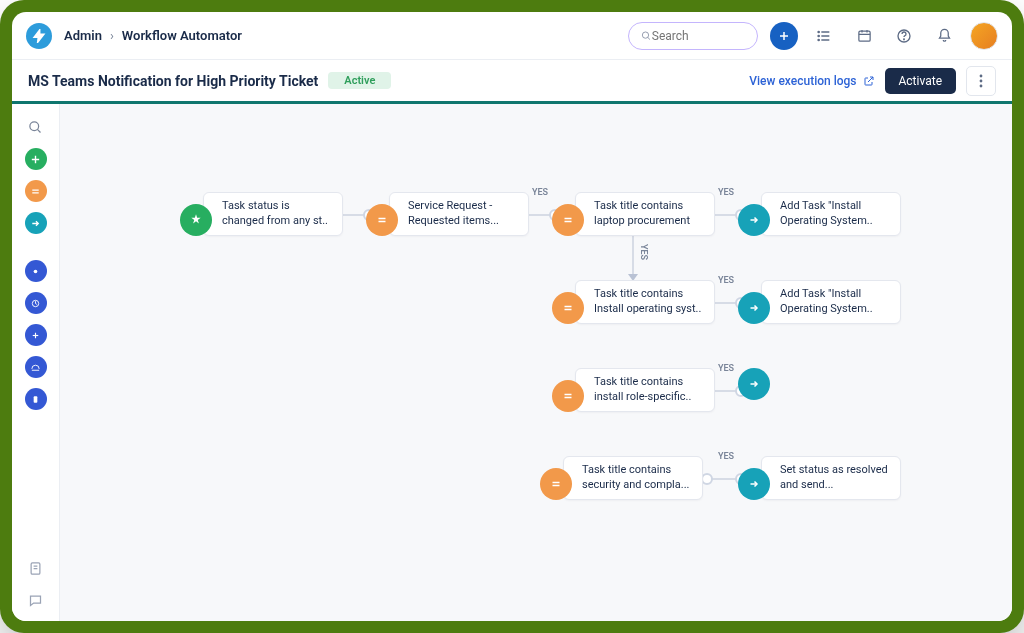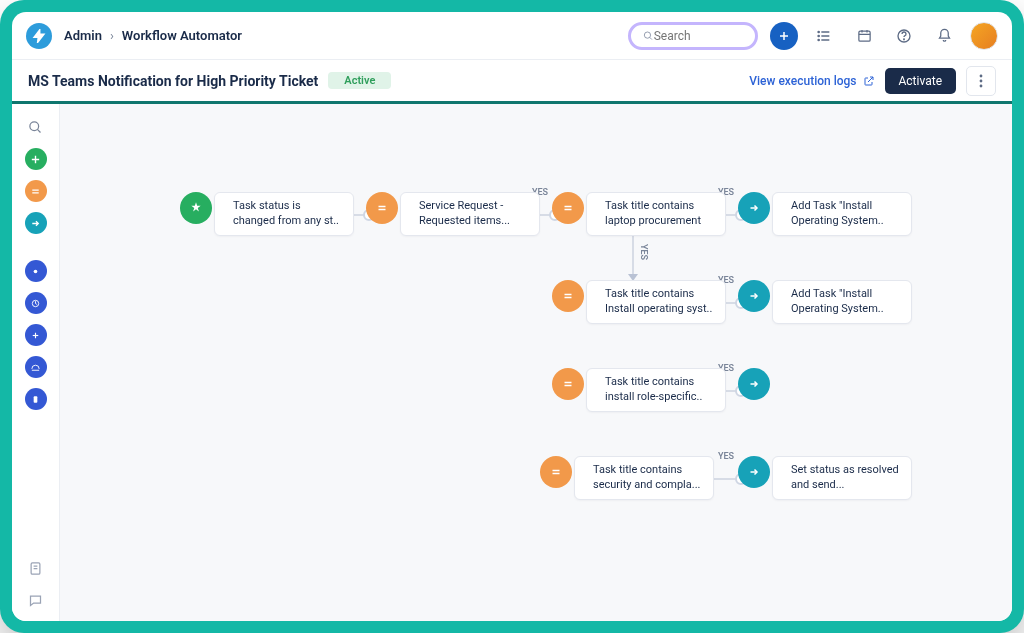--- a/index.html
+++ b/index.html
@@ -8,7 +8,7 @@
 
   .device {
     width: 1024px; height: 633px;
-    background: #14b8a6;
+    background: #4d7c0f;
     border-radius: 24px;
     padding: 12px;
     position: relative;

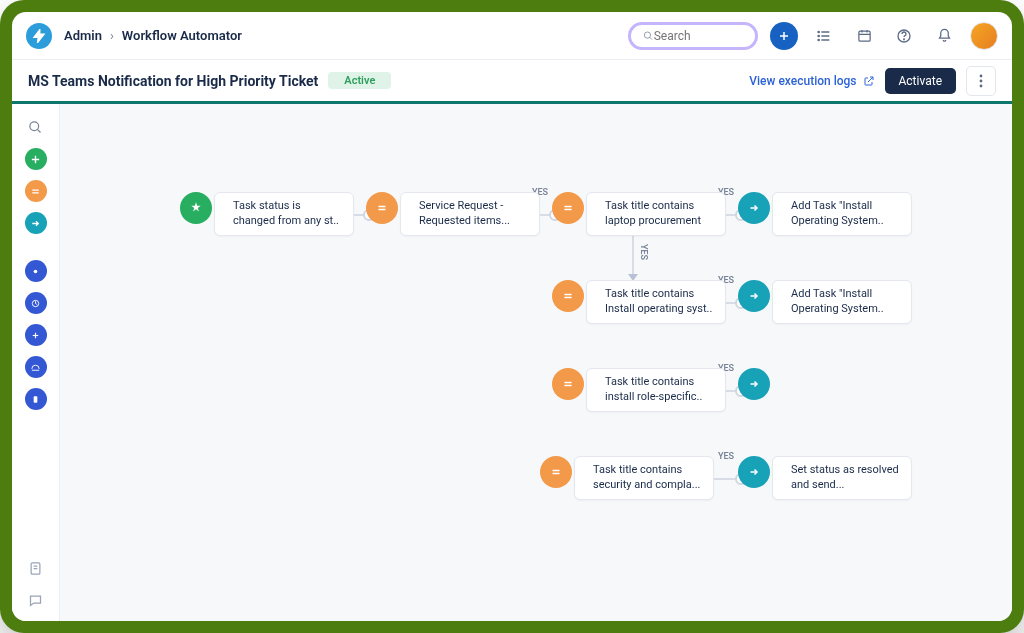--- a/index.html
+++ b/index.html
@@ -40,7 +40,7 @@
   .spacer { flex: 1; }
   .search {
     display: flex; align-items: center; 
-    border: 3px solid #c4b5fd; border-radius: 16px;
+    border: 1px solid #c4b5fd; border-radius: 16px;
     padding: 4px 12px; width: 130px; height: 28px;
     color: #8a93a6; font-size: 12px;
   }

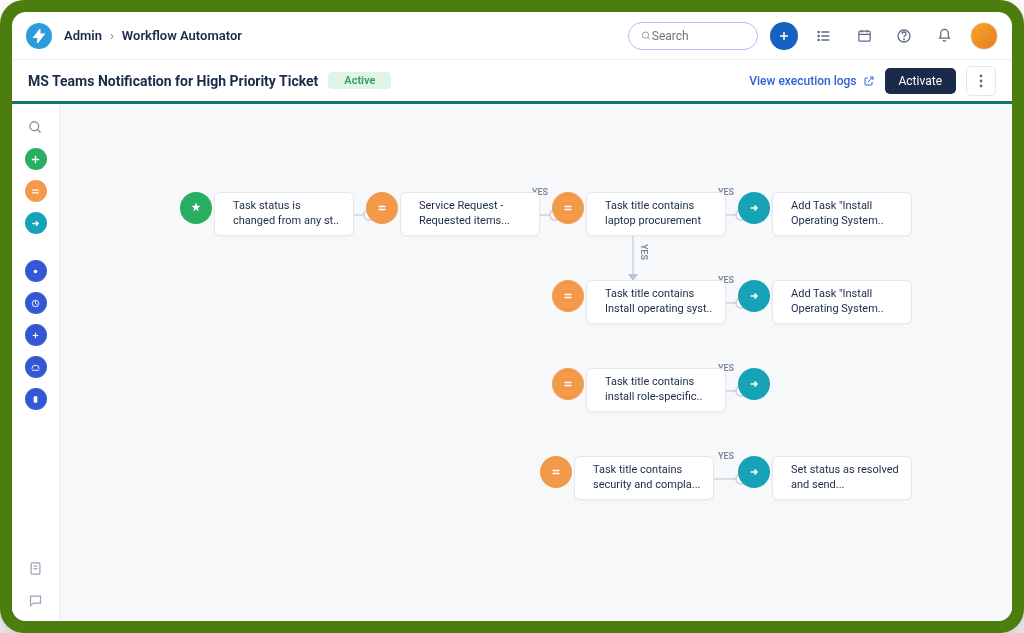--- a/index.html
+++ b/index.html
@@ -111,7 +111,7 @@
   
   .node {
     position: absolute;
-    display: flex; align-items: flex-start; gap: 12px;
+    display: flex; align-items: flex-end; gap: 1px;
   }
   .node .nicon {
     width: 32px; height: 32px; border-radius: 50%;

